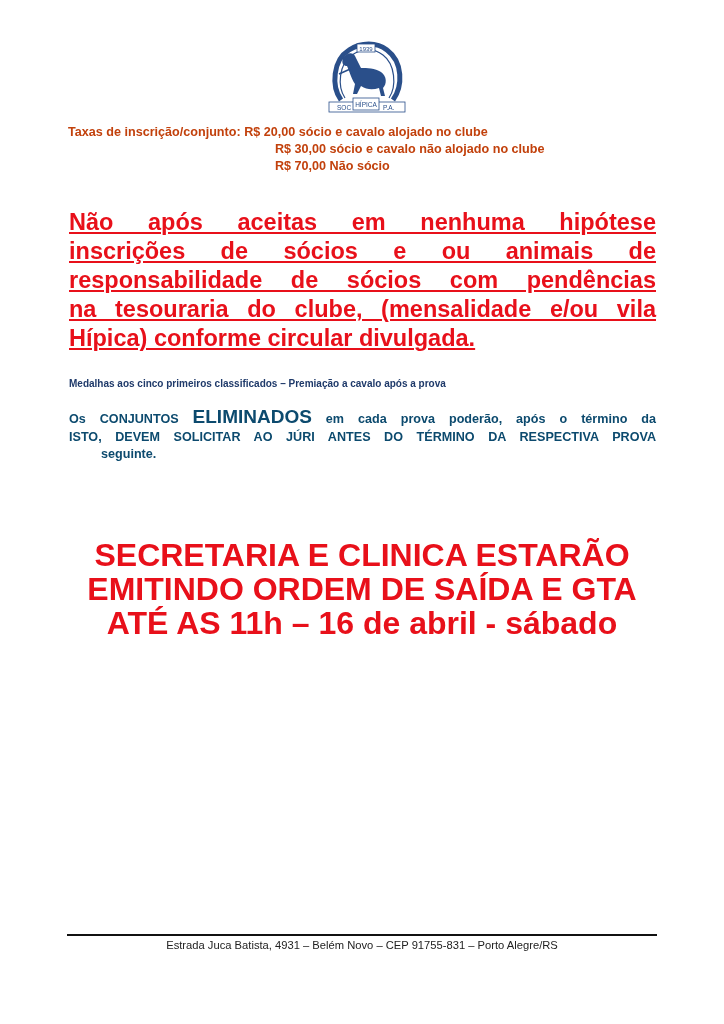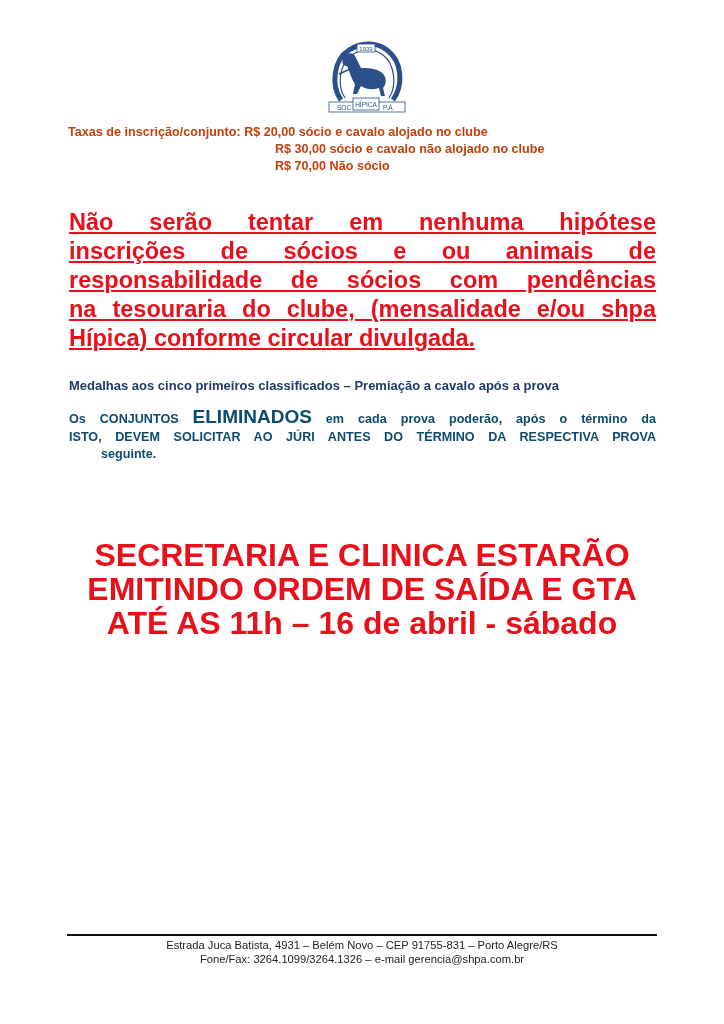--- a/index.html
+++ b/index.html
@@ -50,7 +50,7 @@
 </div>
 
 <div class="warning">
-  <span class="line">Não serão tentar em nenhuma hipótese</span>
+  <span class="line">Não após aceitas em nenhuma hipótese</span>
   <span class="line">inscrições de sócios e ou animais de</span>
   <span class="line">responsabilidade de sócios com pendências</span>
   <span class="line">na tesouraria do clube, (mensalidade e/ou shpa</span>

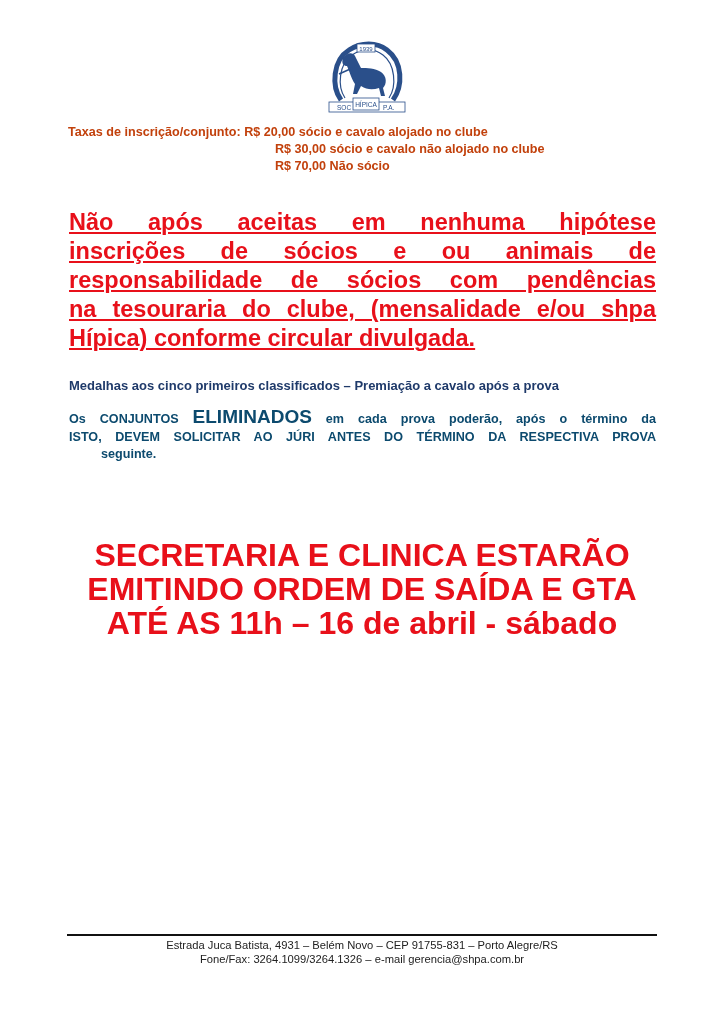--- a/index.html
+++ b/index.html
@@ -53,7 +53,7 @@
   <span class="line">Não após aceitas em nenhuma hipótese</span>
   <span class="line">inscrições de sócios e ou animais de</span>
   <span class="line">responsabilidade de sócios com pendências</span>
-  <span class="line">na tesouraria do clube, (mensalidade e/ou shpa</span>
+  <span class="line">na tesouraria do clube, (mensalidade e/ou vila</span>
   <span class="line last">Hípica) conforme circular divulgada.</span>
 </div>
 

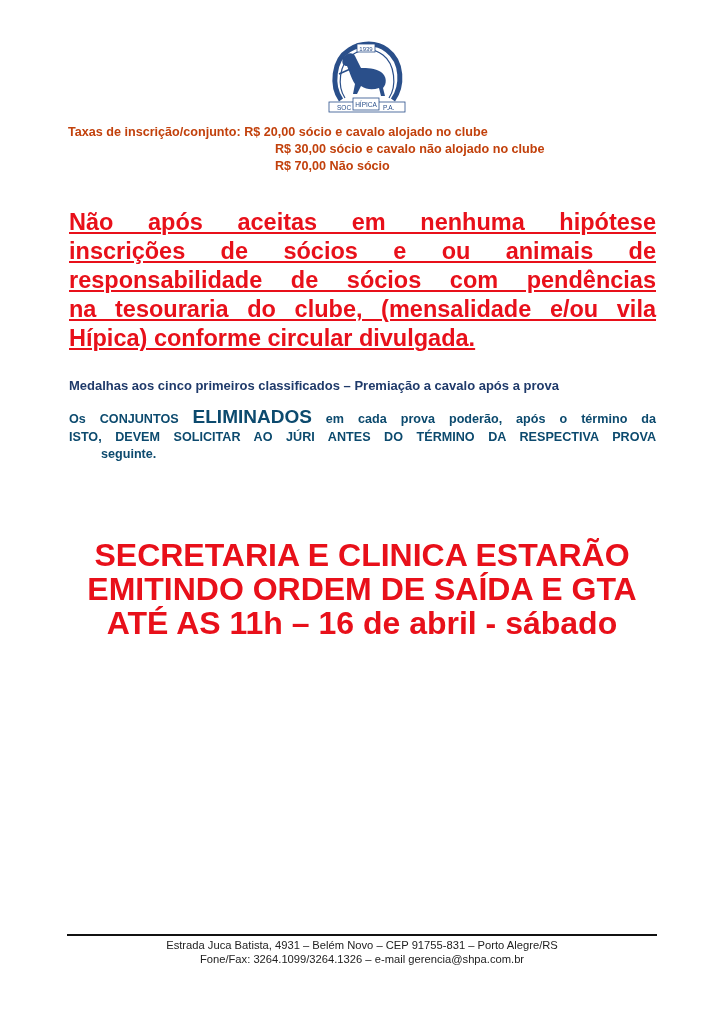--- a/index.html
+++ b/index.html
@@ -11,7 +11,7 @@
   .warning { position: absolute; left: 69px; top: 208px; width: 587px; color: #e8101a; font-weight: bold; font-size: 23.5px; line-height: 29px; text-align: justify; text-decoration: underline; text-decoration-thickness: 2px; text-underline-offset: 2px; }
   .warning .line { display: block; text-align-last: justify; }
   .warning .line.last { text-align-last: left; }
-  .medals { position: absolute; left: 69px; top: 378px; font-size: 13px; font-weight: bold; color: #1f3a6a; white-space: nowrap; }
+  .medals { position: absolute; left: 69px; top: 378px; font-size: 10px; font-weight: bold; color: #1f3a6a; white-space: nowrap; }
   .eliminated { position: absolute; left: 69px; top: 408px; width: 587px; font-size: 12.6px; font-weight: bold; color: #0c4a6e; line-height: 17.5px; text-align: justify; }
   .eliminated .line { display: block; text-align-last: justify; }
   .eliminated .line.last { text-align-last: left; margin-left: 32px; }

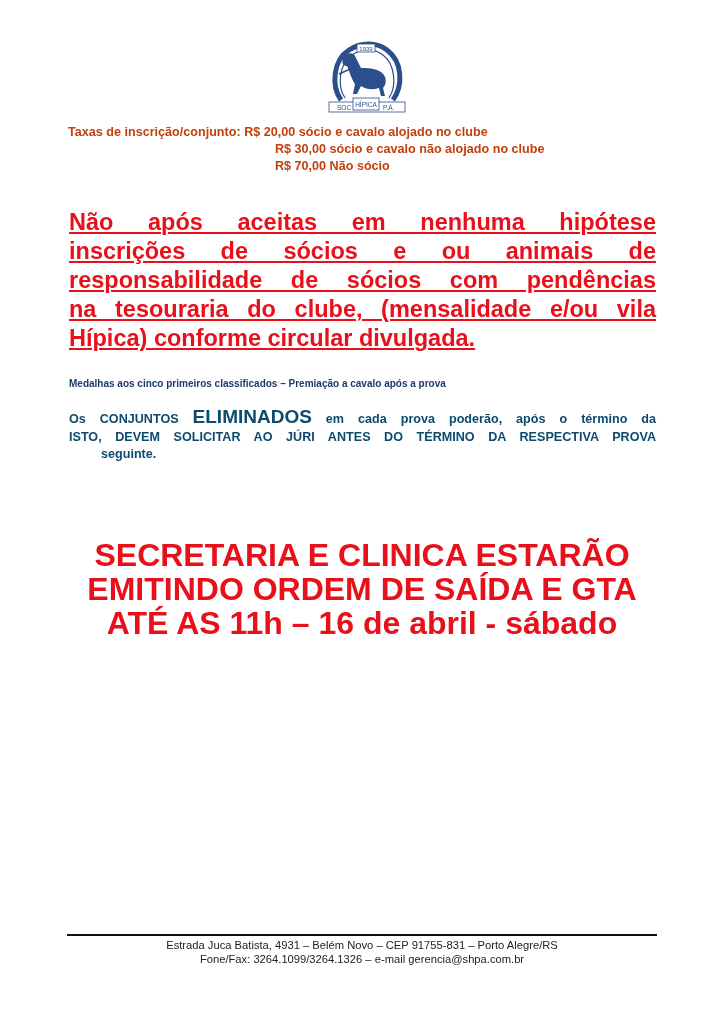--- a/index.html
+++ b/index.html
@@ -74,7 +74,6 @@
 <div class="footer-rule"></div>
 <div class="footer">
   <div>Estrada Juca Batista, 4931 – Belém Novo – CEP 91755-831 – Porto Alegre/RS</div>
-  <div>Fone/Fax: 3264.1099/3264.1326 – e-mail gerencia@shpa.com.br</div>
 </div>
 
 </body></html>

